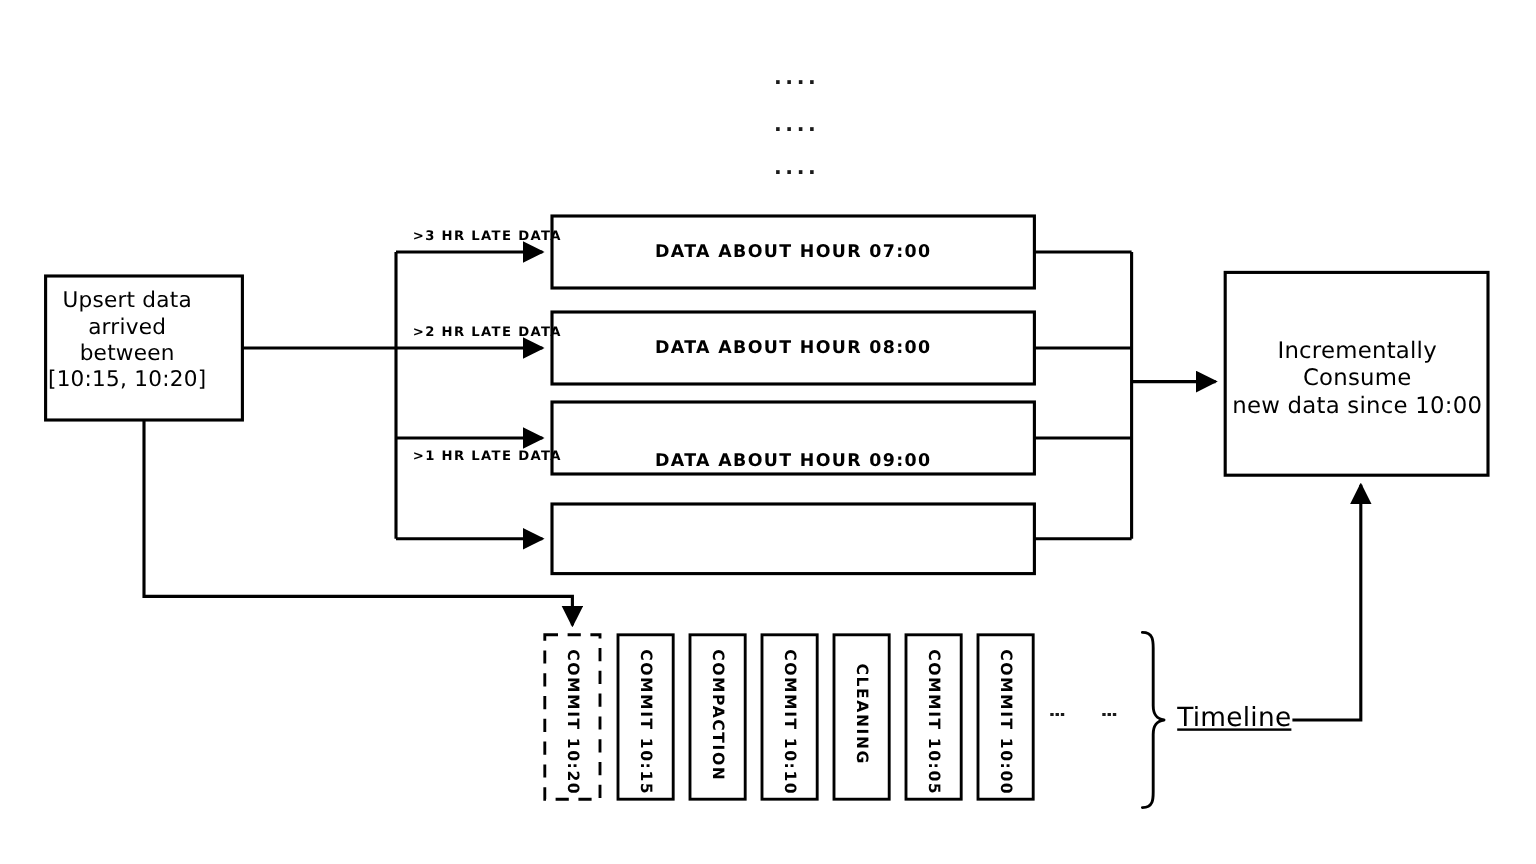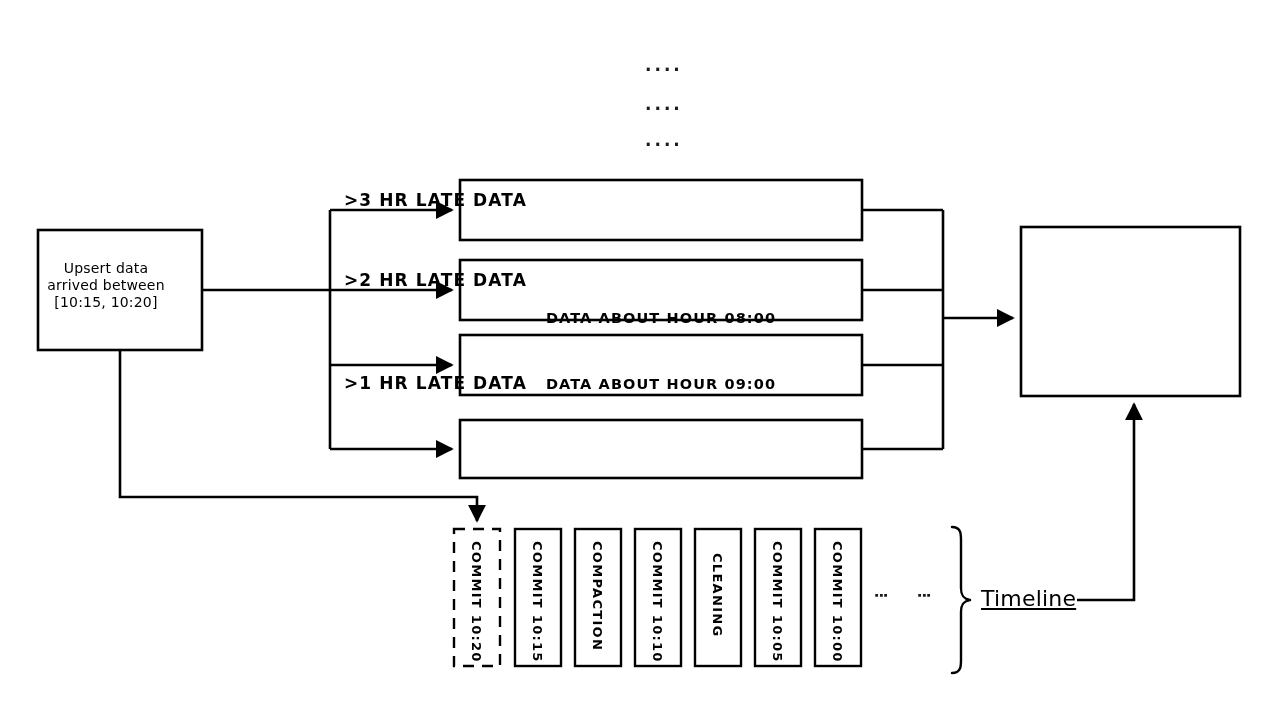--- a/index.html
+++ b/index.html
@@ -63,7 +63,7 @@
     text-align: center;
   }
   .late-label {
-    font-size: 17px;
+    font-size: 11px;
     text-align: left;
     white-space: nowrap;
   }

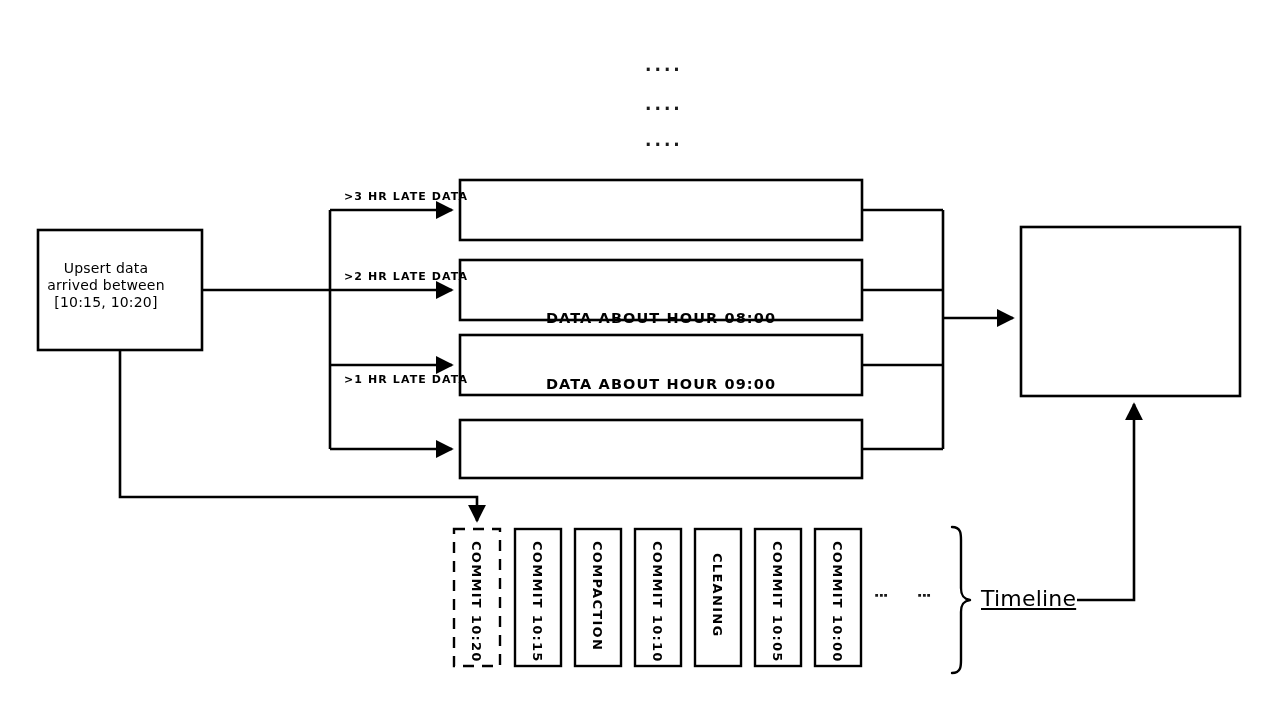--- a/index.html
+++ b/index.html
@@ -171,6 +171,7 @@
   <div class="lbl comic late-label" style="left:344px; top:270px;">&gt;2 HR LATE DATA</div>
   <div class="lbl comic late-label" style="left:344px; top:331px;margin-top:42px;">&gt;1 HR LATE DATA</div>
 
+  <div class="lbl comic hour-label" style="left:460px; top:202px;">DATA ABOUT HOUR 07:00</div>
   <div class="lbl comic hour-label" style="left:460px; top:282px;margin-top:28px;">DATA ABOUT HOUR 08:00</div>
   <div class="lbl comic hour-label" style="left:460px; top:376px;">DATA ABOUT HOUR 09:00</div>
 

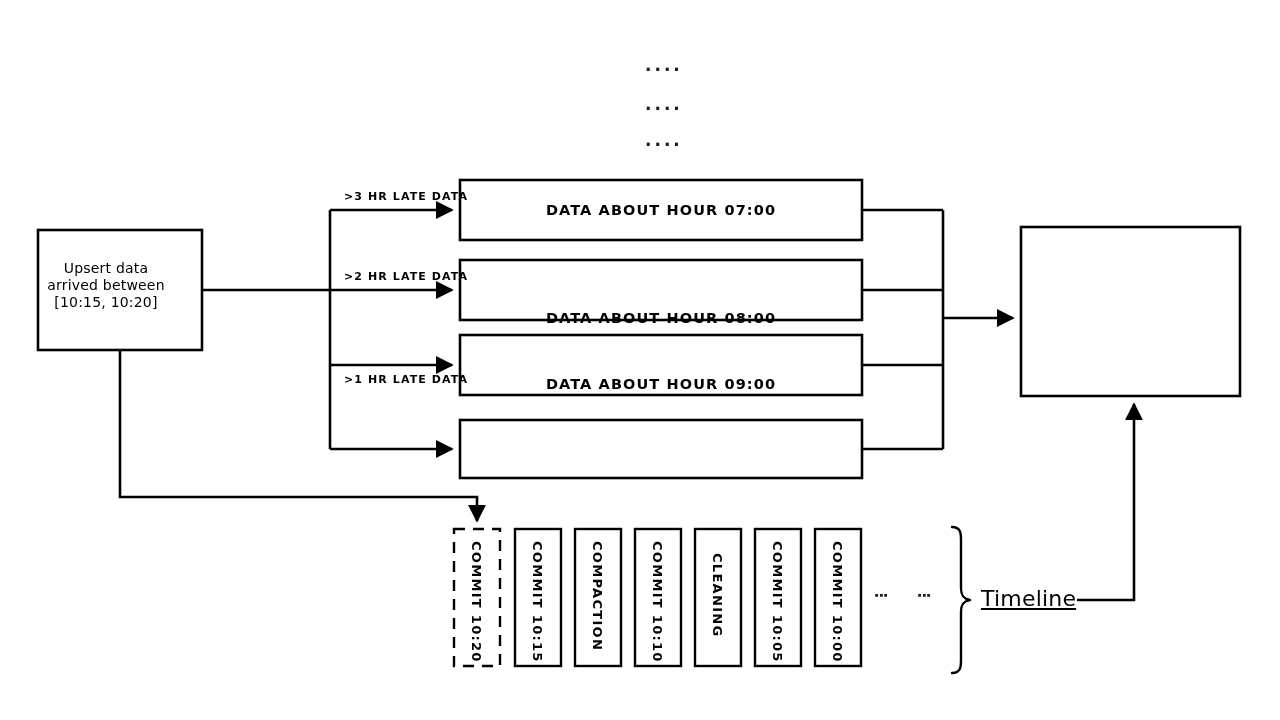--- a/index.html
+++ b/index.html
@@ -47,9 +47,9 @@
   }
   .box-upsert {
     left: 38px;
-    top: 260px;
+    top: 240px;
     width: 136px;
-    font-size: 14px;
+    font-size: 18px;
   }
   .box-consume {
     left: 1021px;

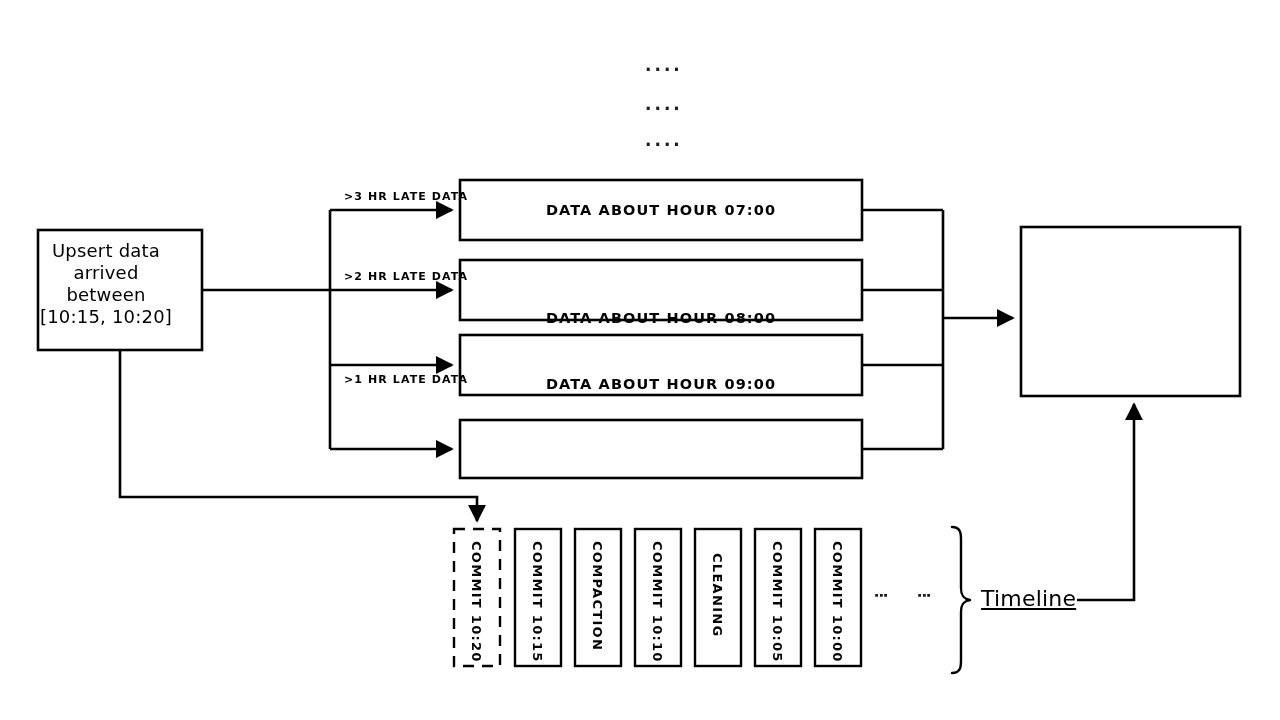--- a/index.html
+++ b/index.html
@@ -172,7 +172,7 @@
   <div class="lbl comic late-label" style="left:344px; top:331px;margin-top:42px;">&gt;1 HR LATE DATA</div>
 
   <div class="lbl comic hour-label" style="left:460px; top:202px;">DATA ABOUT HOUR 07:00</div>
-  <div class="lbl comic hour-label" style="left:460px; top:282px;margin-top:28px;">DATA ABOUT HOUR 08:00</div>
+  <div class="lbl comic hour-label" style="left:460px; top:282px;">DATA ABOUT HOUR 08:00</div>
   <div class="lbl comic hour-label" style="left:460px; top:376px;">DATA ABOUT HOUR 09:00</div>
 
 

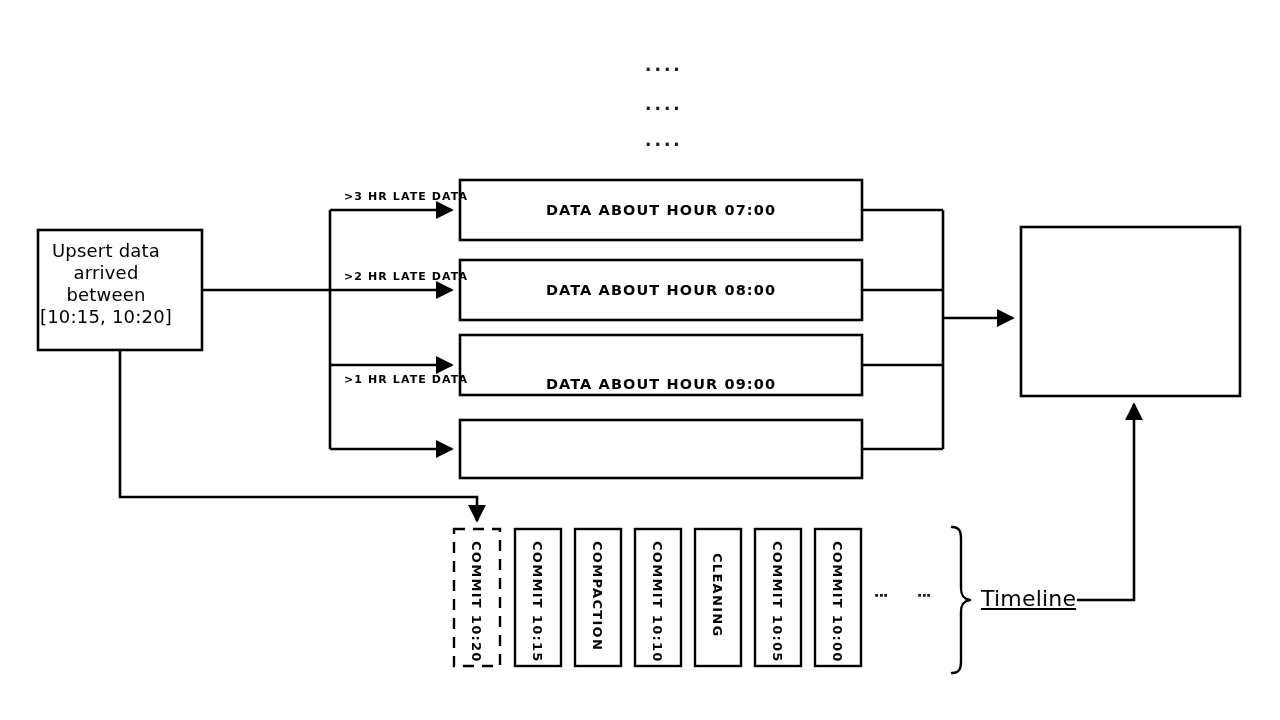--- a/index.html
+++ b/index.html
@@ -175,6 +175,8 @@
   <div class="lbl comic hour-label" style="left:460px; top:282px;">DATA ABOUT HOUR 08:00</div>
   <div class="lbl comic hour-label" style="left:460px; top:376px;">DATA ABOUT HOUR 09:00</div>
 
+  <div class="lbl hand box-consume">Incrementally Consume
+new data since 10:00</div>
 
   <div class="commit-label" style="left:484px; top:541px;">COMMIT 10:20</div>
   <div class="commit-label" style="left:545px; top:541px;">COMMIT 10:15</div>

